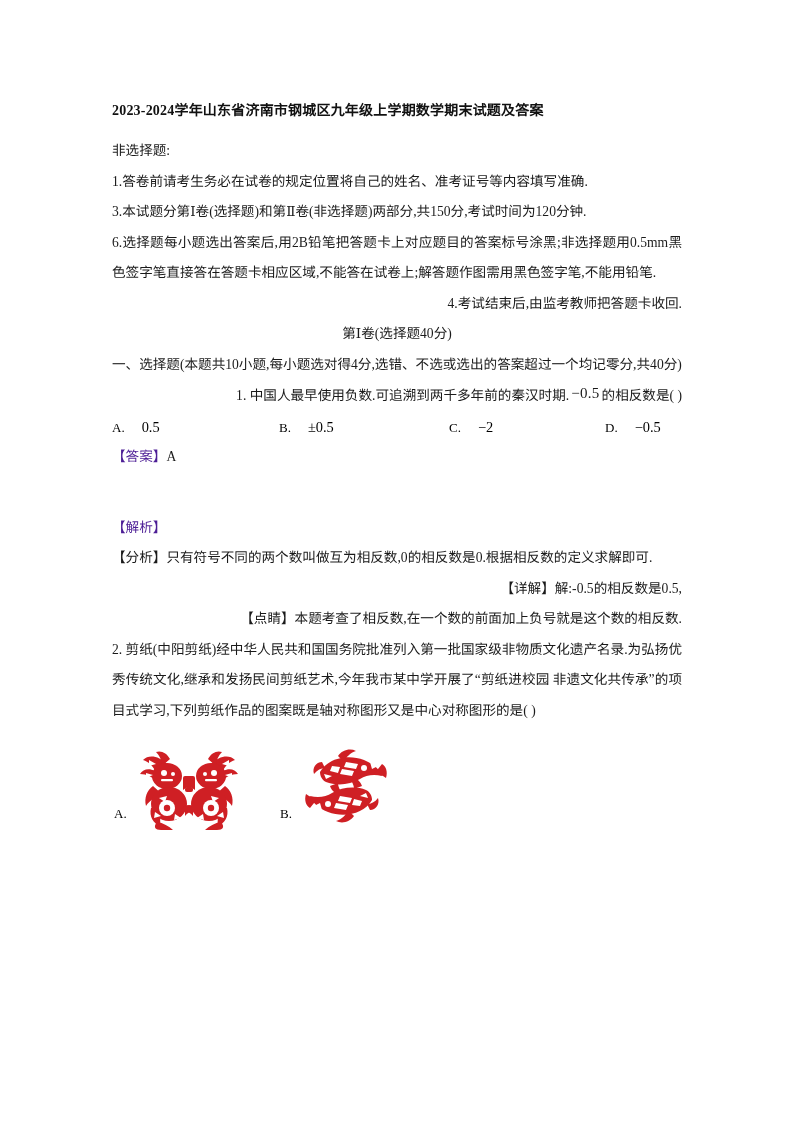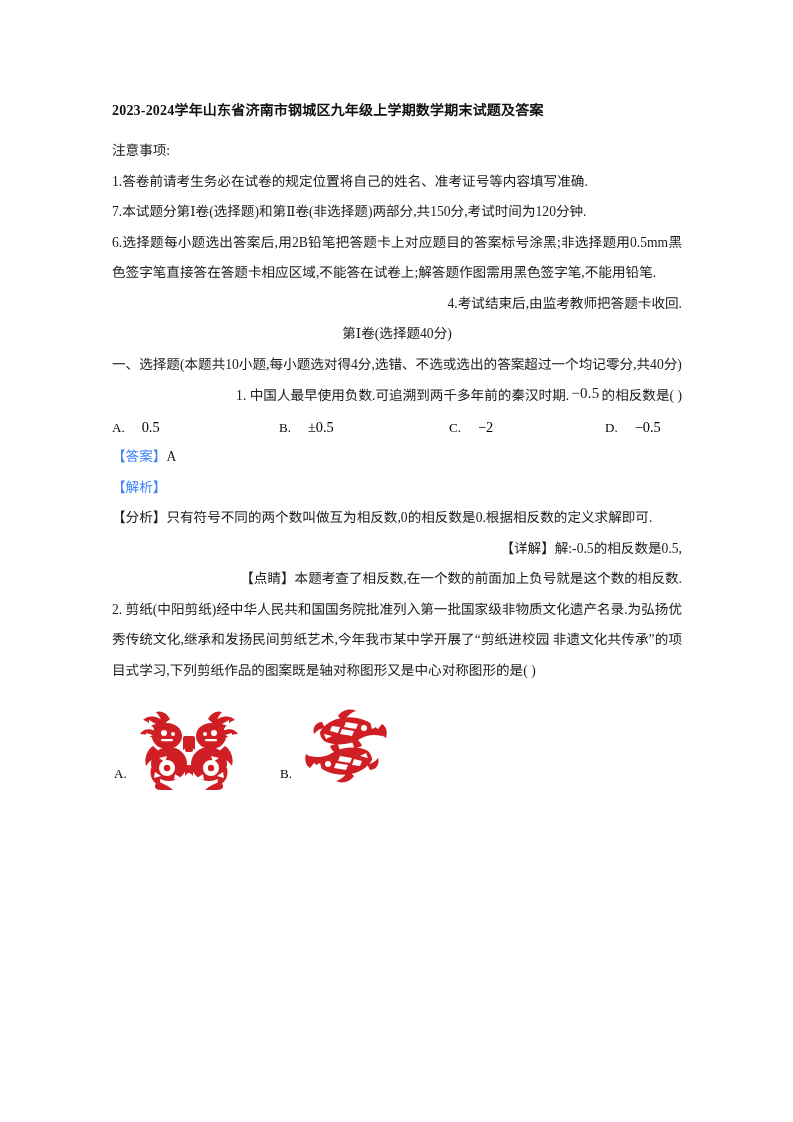--- a/index.html
+++ b/index.html
@@ -136,7 +136,7 @@
 
     <h1 class="doc-title">2023-2024学年山东省济南市钢城区九年级上学期数学期末试题及答案</h1>
 
-    <p class="para notice-head">注意事项:</p>
+    <p class="para notice-head">非选择题:</p>
 
     <p class="para">1.答卷前请考生务必在试卷的规定位置将自己的姓名、准考证号等内容填写准确.</p>
 

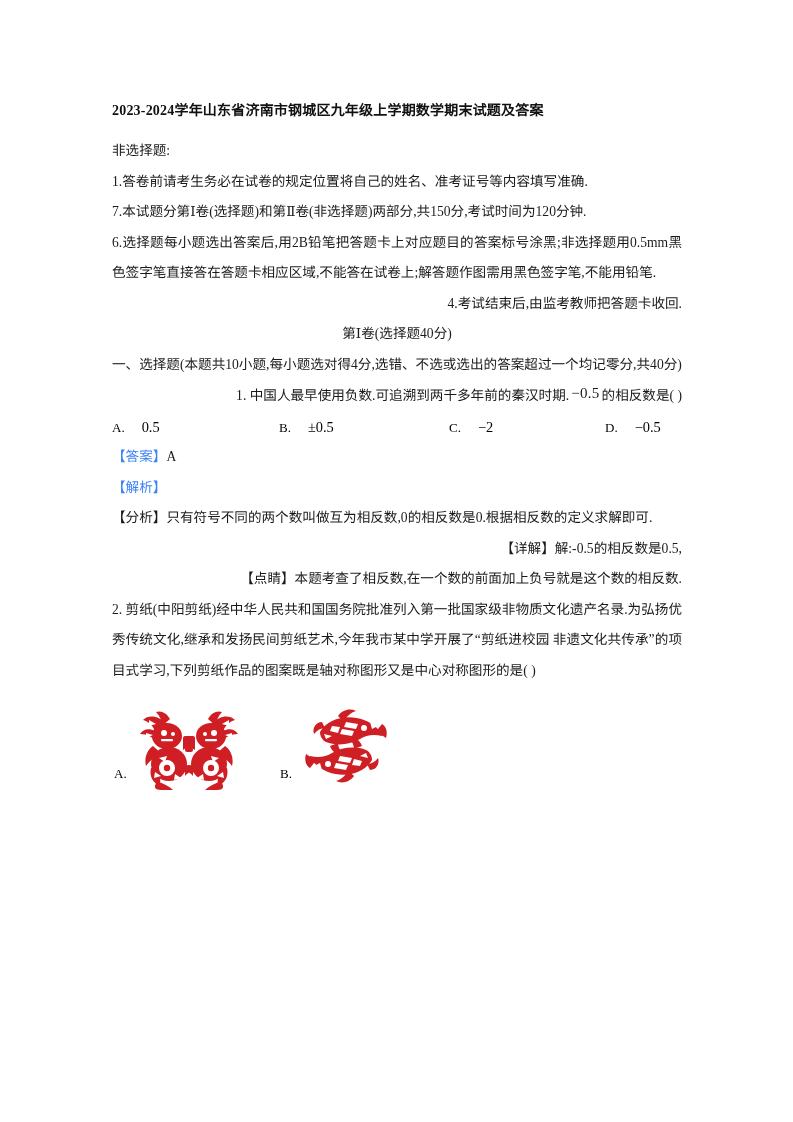--- a/index.html
+++ b/index.html
@@ -140,7 +140,7 @@
 
     <p class="para">1.答卷前请考生务必在试卷的规定位置将自己的姓名、准考证号等内容填写准确.</p>
 
-    <p class="para">7.本试题分第Ⅰ卷(选择题)和第Ⅱ卷(非选择题)两部分,共150分,考试时间为120分钟.</p>
+    <p class="para">3.本试题分第Ⅰ卷(选择题)和第Ⅱ卷(非选择题)两部分,共150分,考试时间为120分钟.</p>
 
     <p class="para">6.选择题每小题选出答案后,用2B铅笔把答题卡上对应题目的答案标号涂黑;非选择题用0.5mm黑色签字笔直接答在答题卡相应区域,不能答在试卷上;解答题作图需用黑色签字笔,不能用铅笔.</p>
 

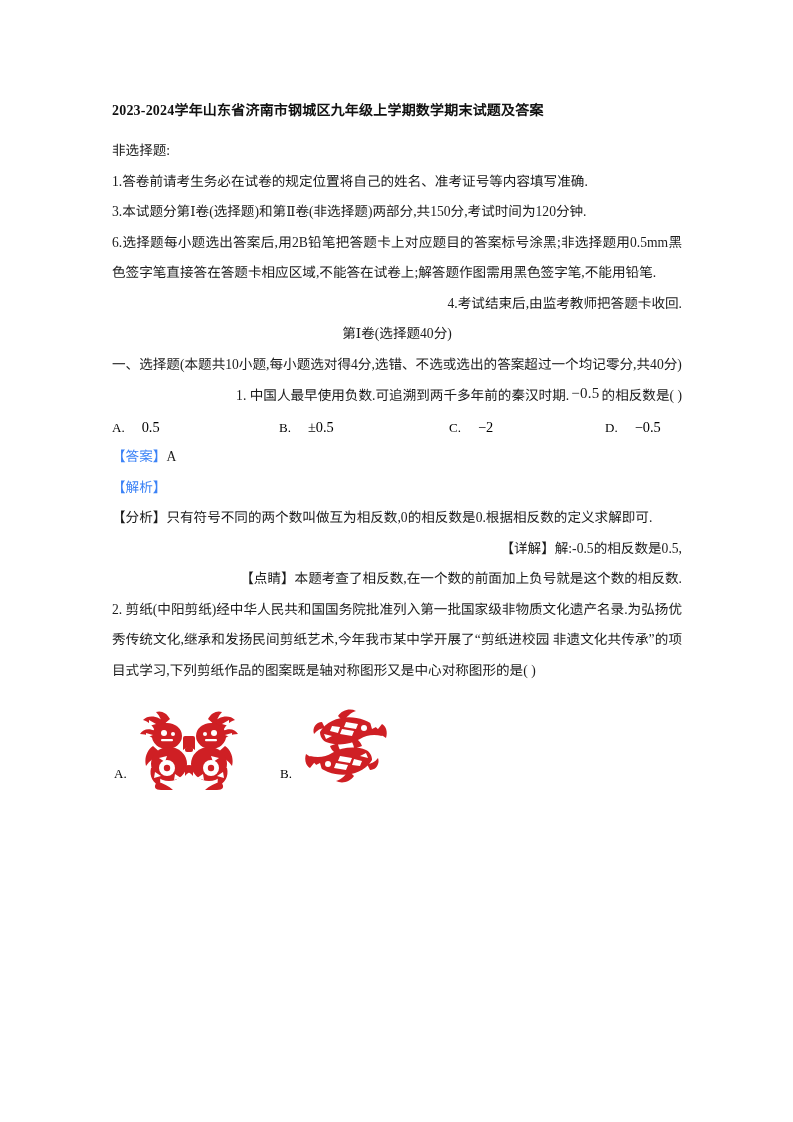--- a/index.html
+++ b/index.html
@@ -62,7 +62,8 @@
 
   
   .blue {
-    color: #3b82f6;
+    color: #4c1d95;
+    margin-top: 40px;
   }
   .para.answer-line {
     text-align: left;

